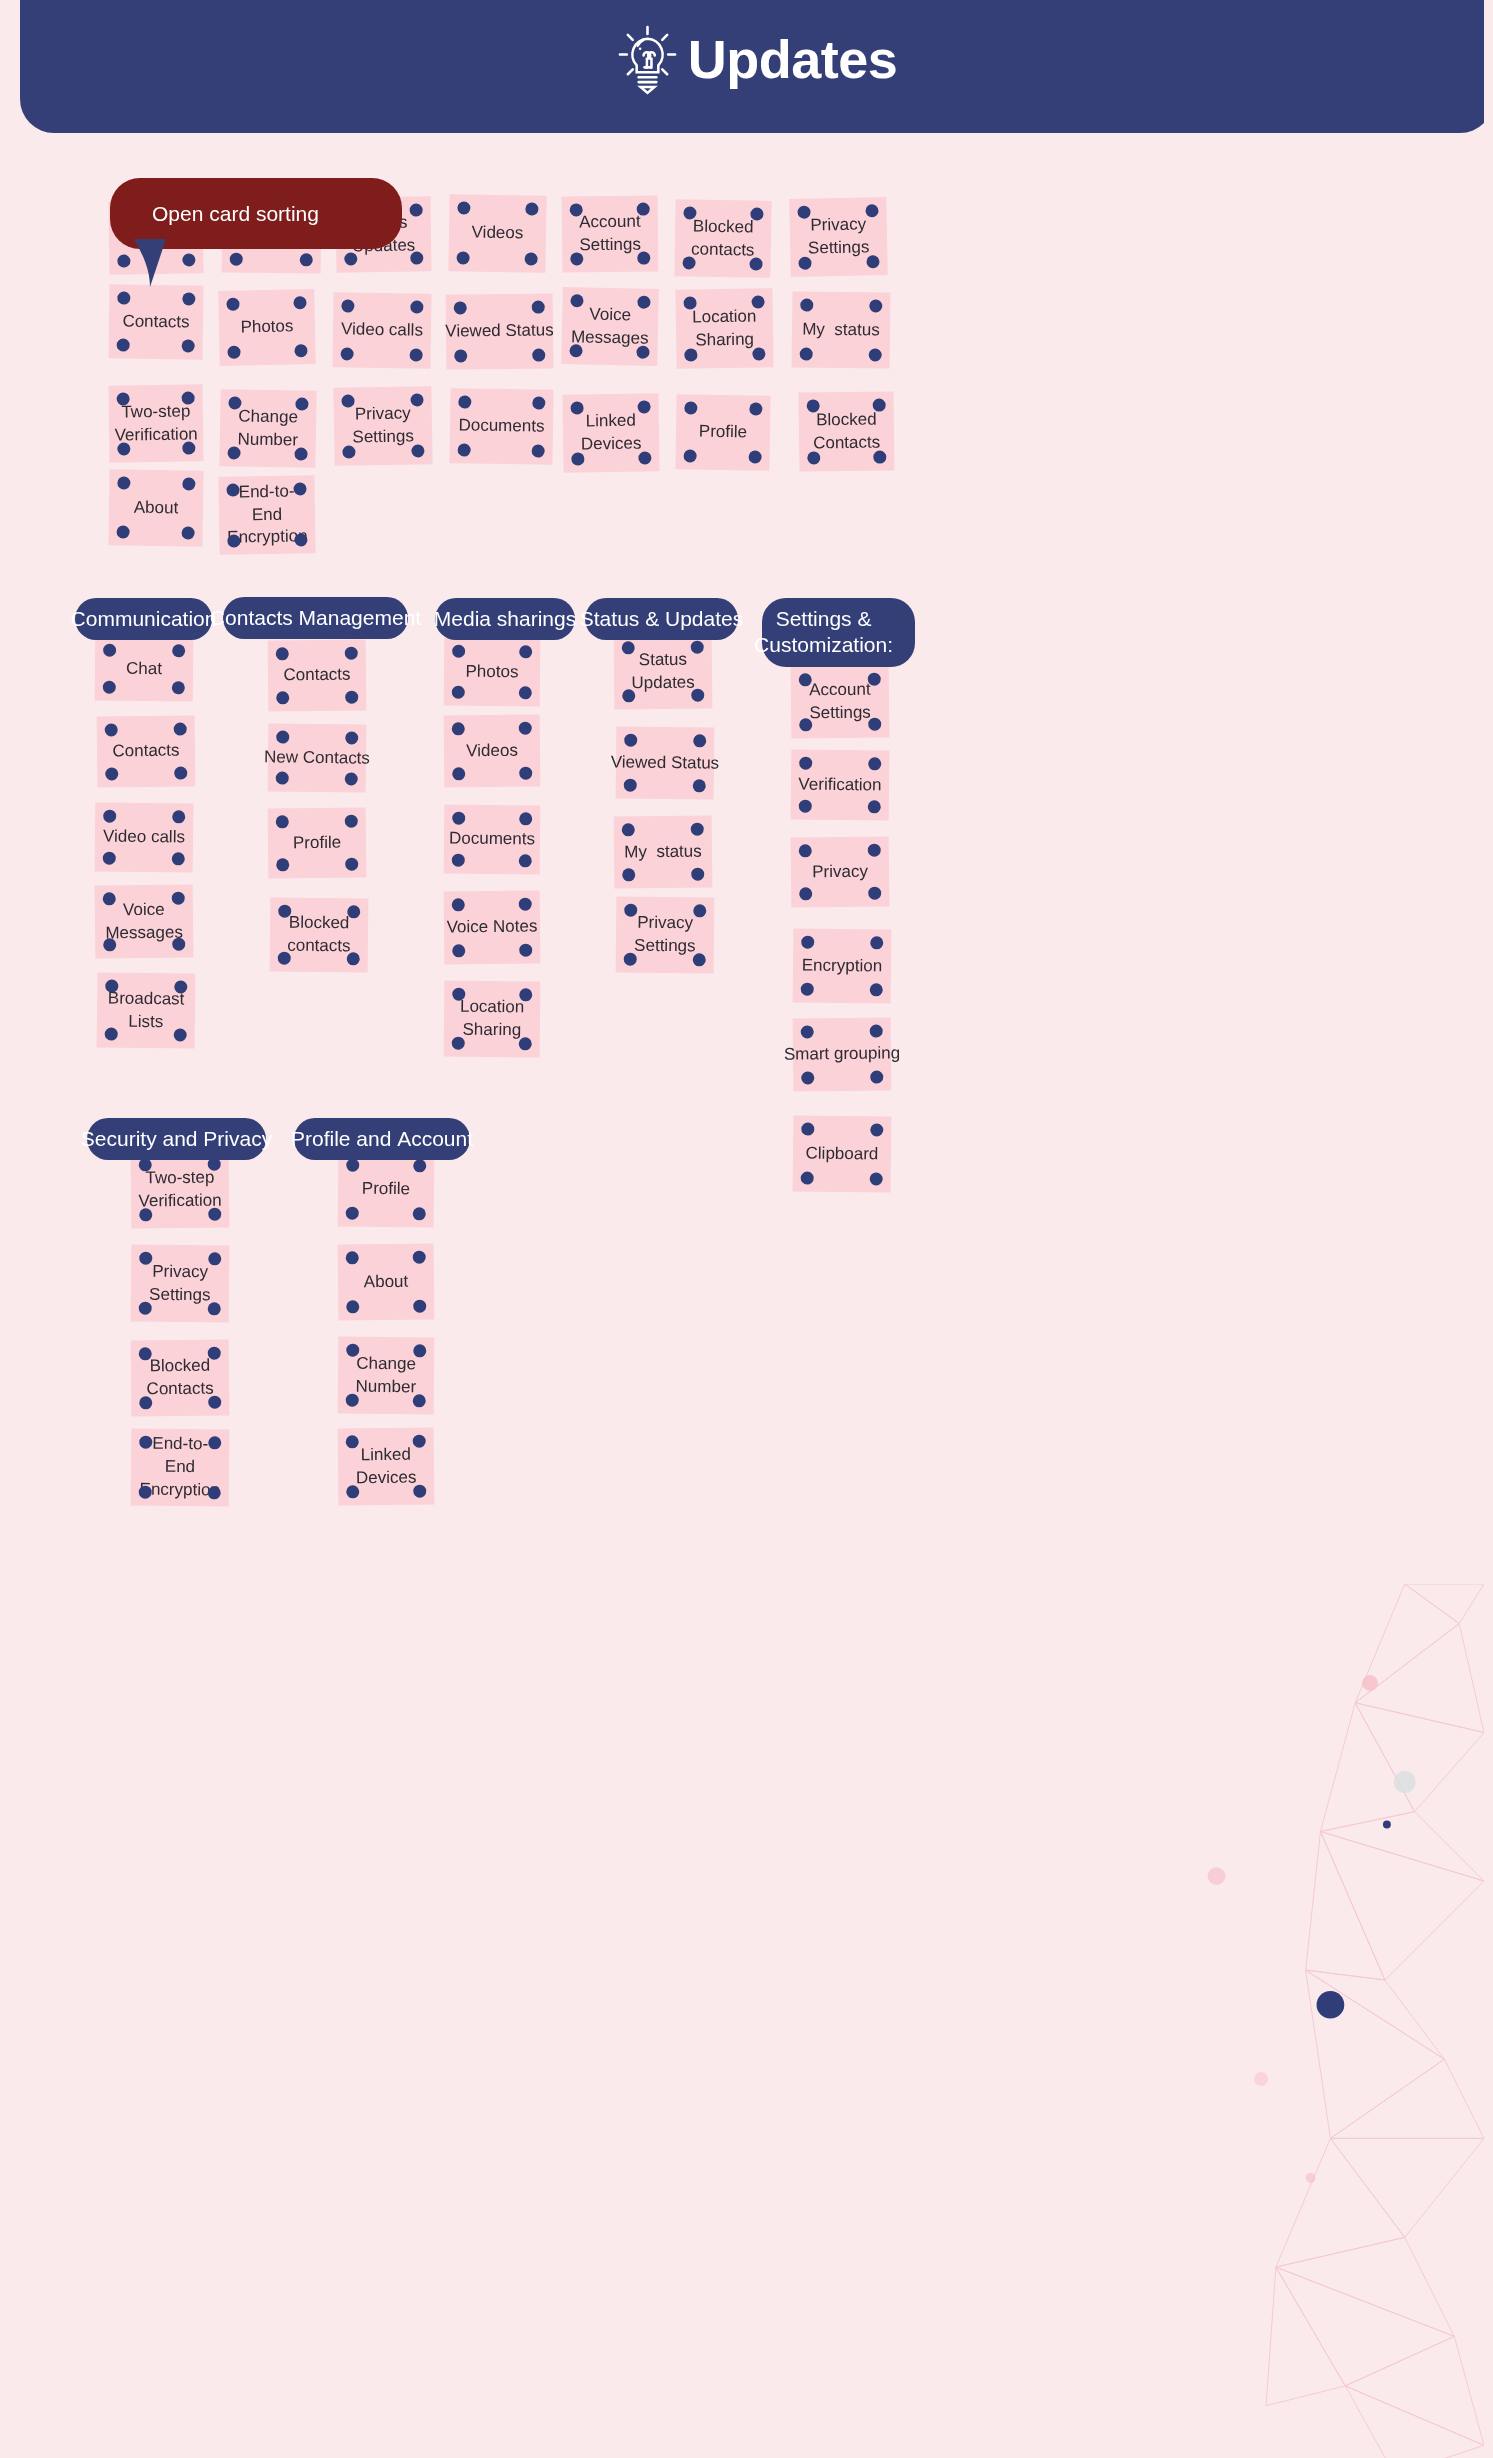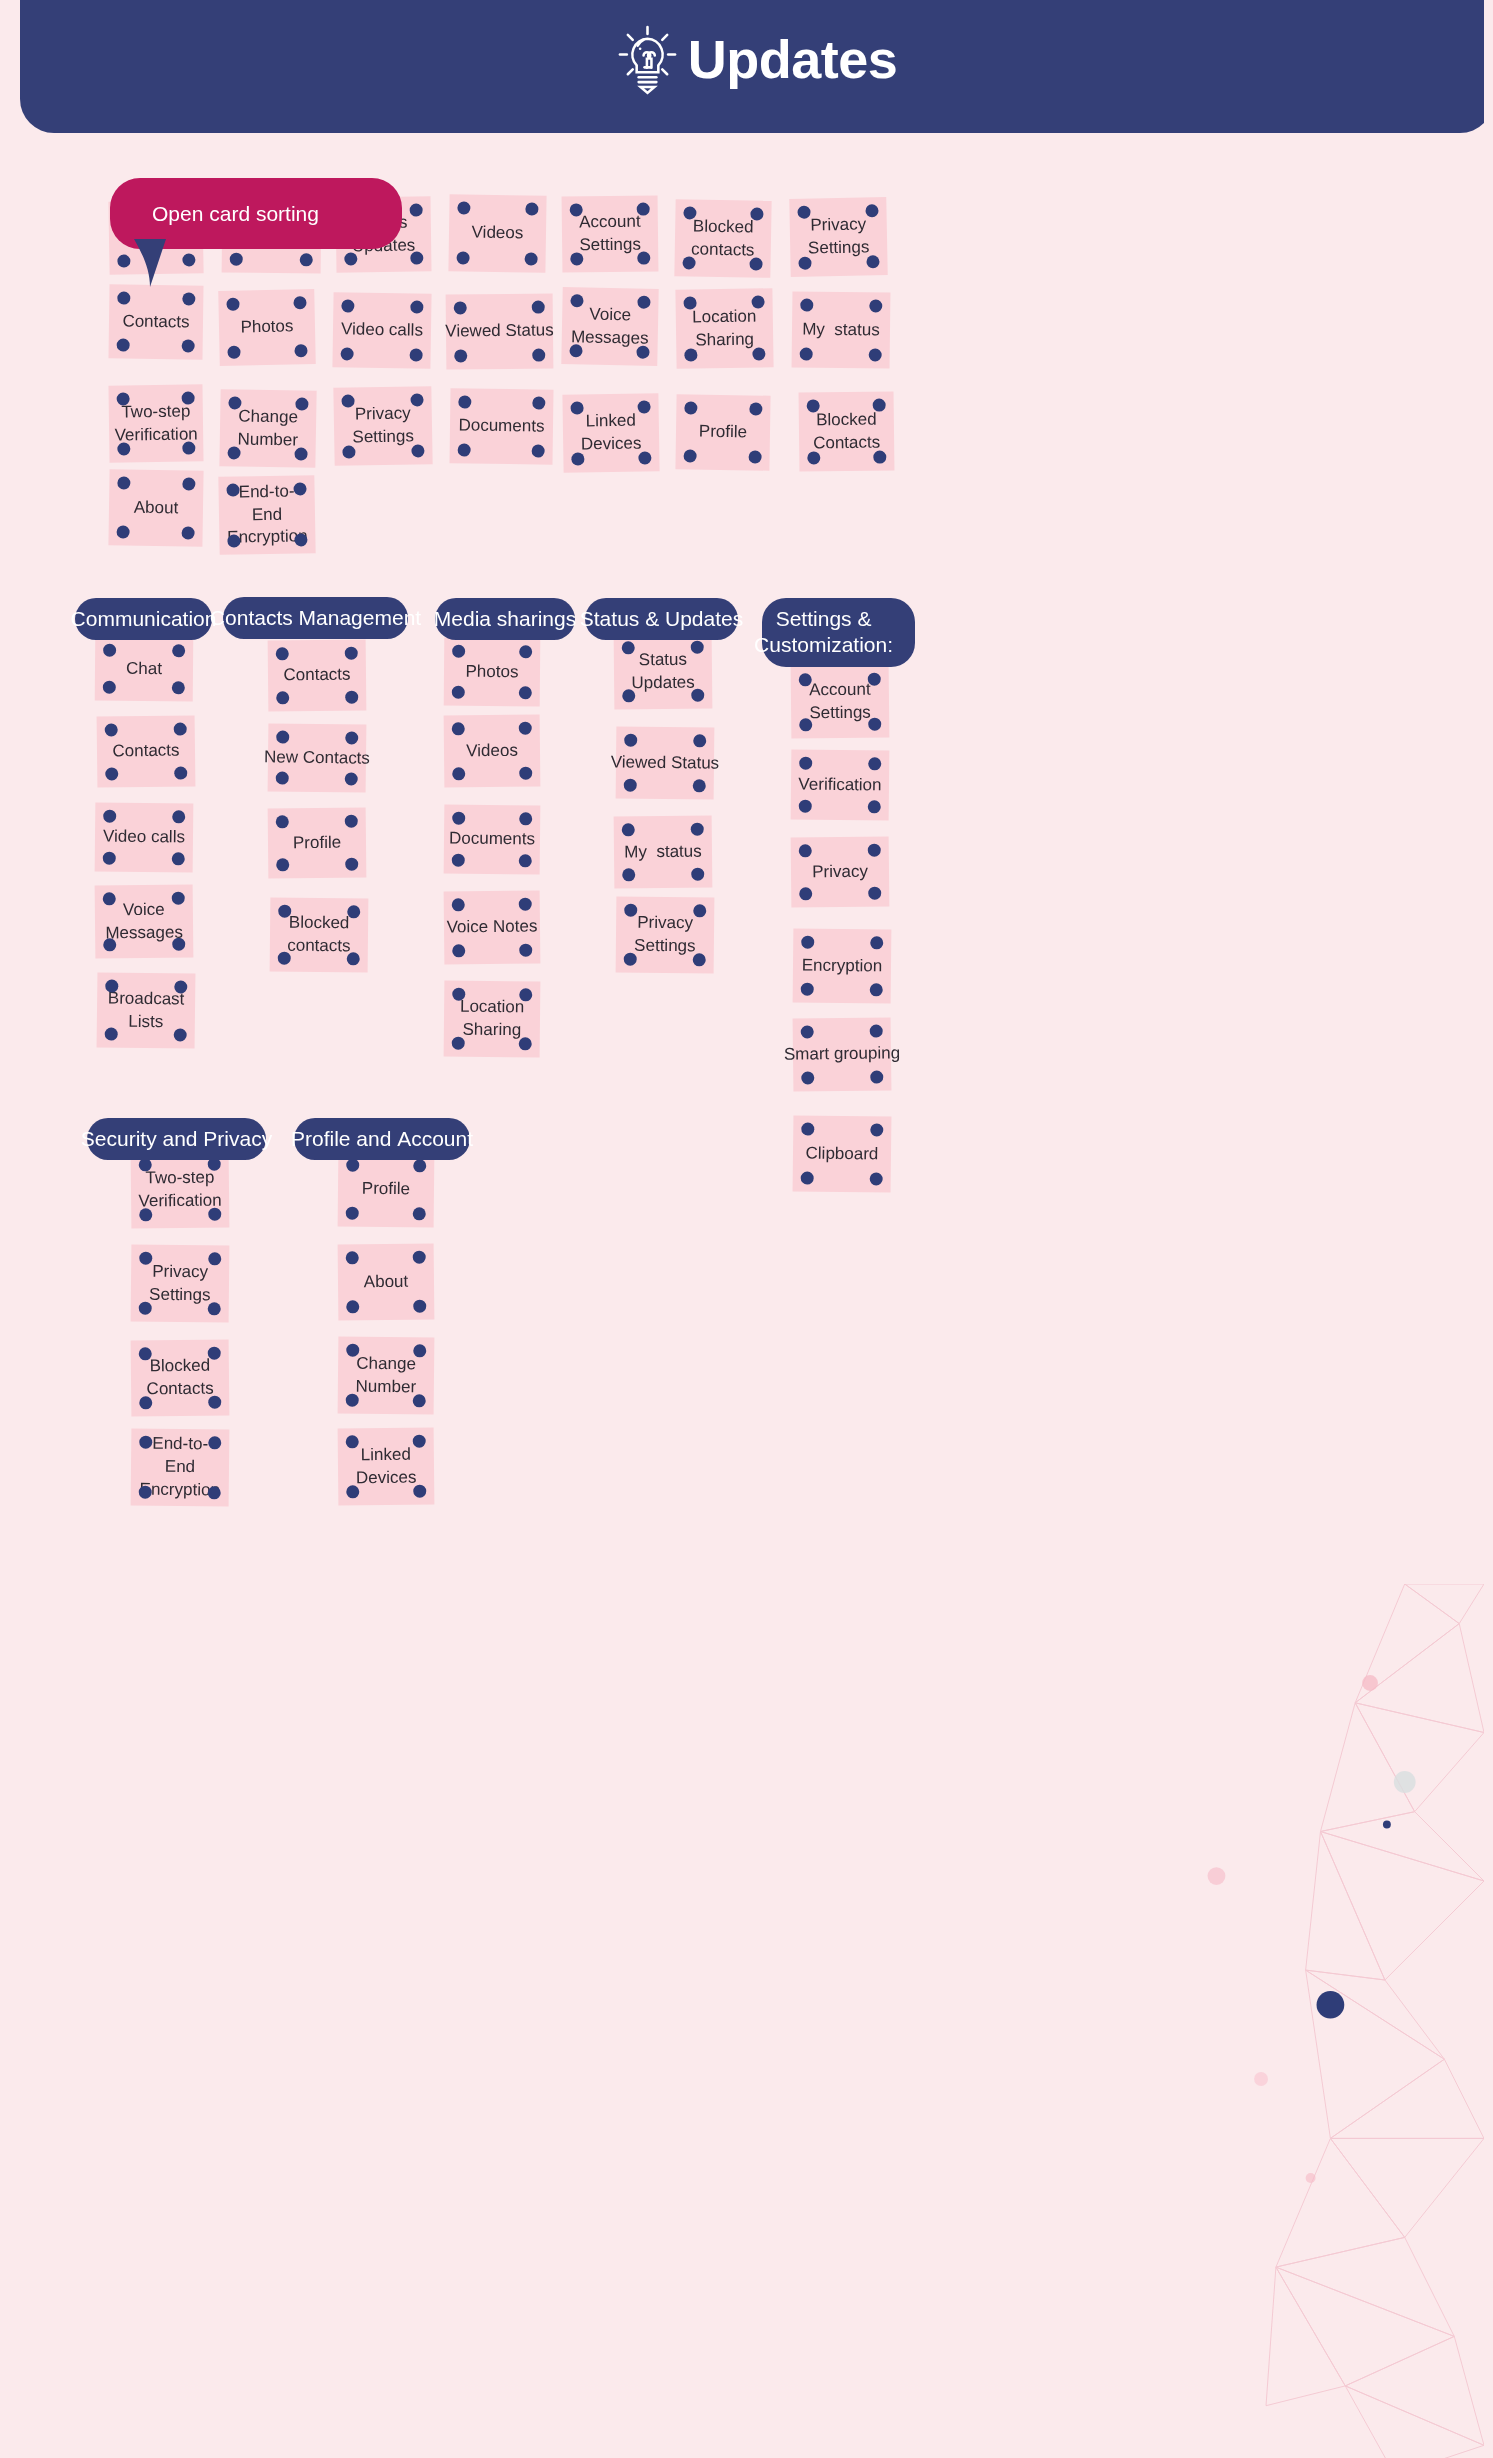--- a/index.html
+++ b/index.html
@@ -68,7 +68,7 @@
     position: absolute;
     left: 0; top: 0;
     width: 292px; height: 71px;
-    background: #be185d;
+    background: #7f1d1d;
     border-radius: 30px;
     display: flex;
     align-items: center;

